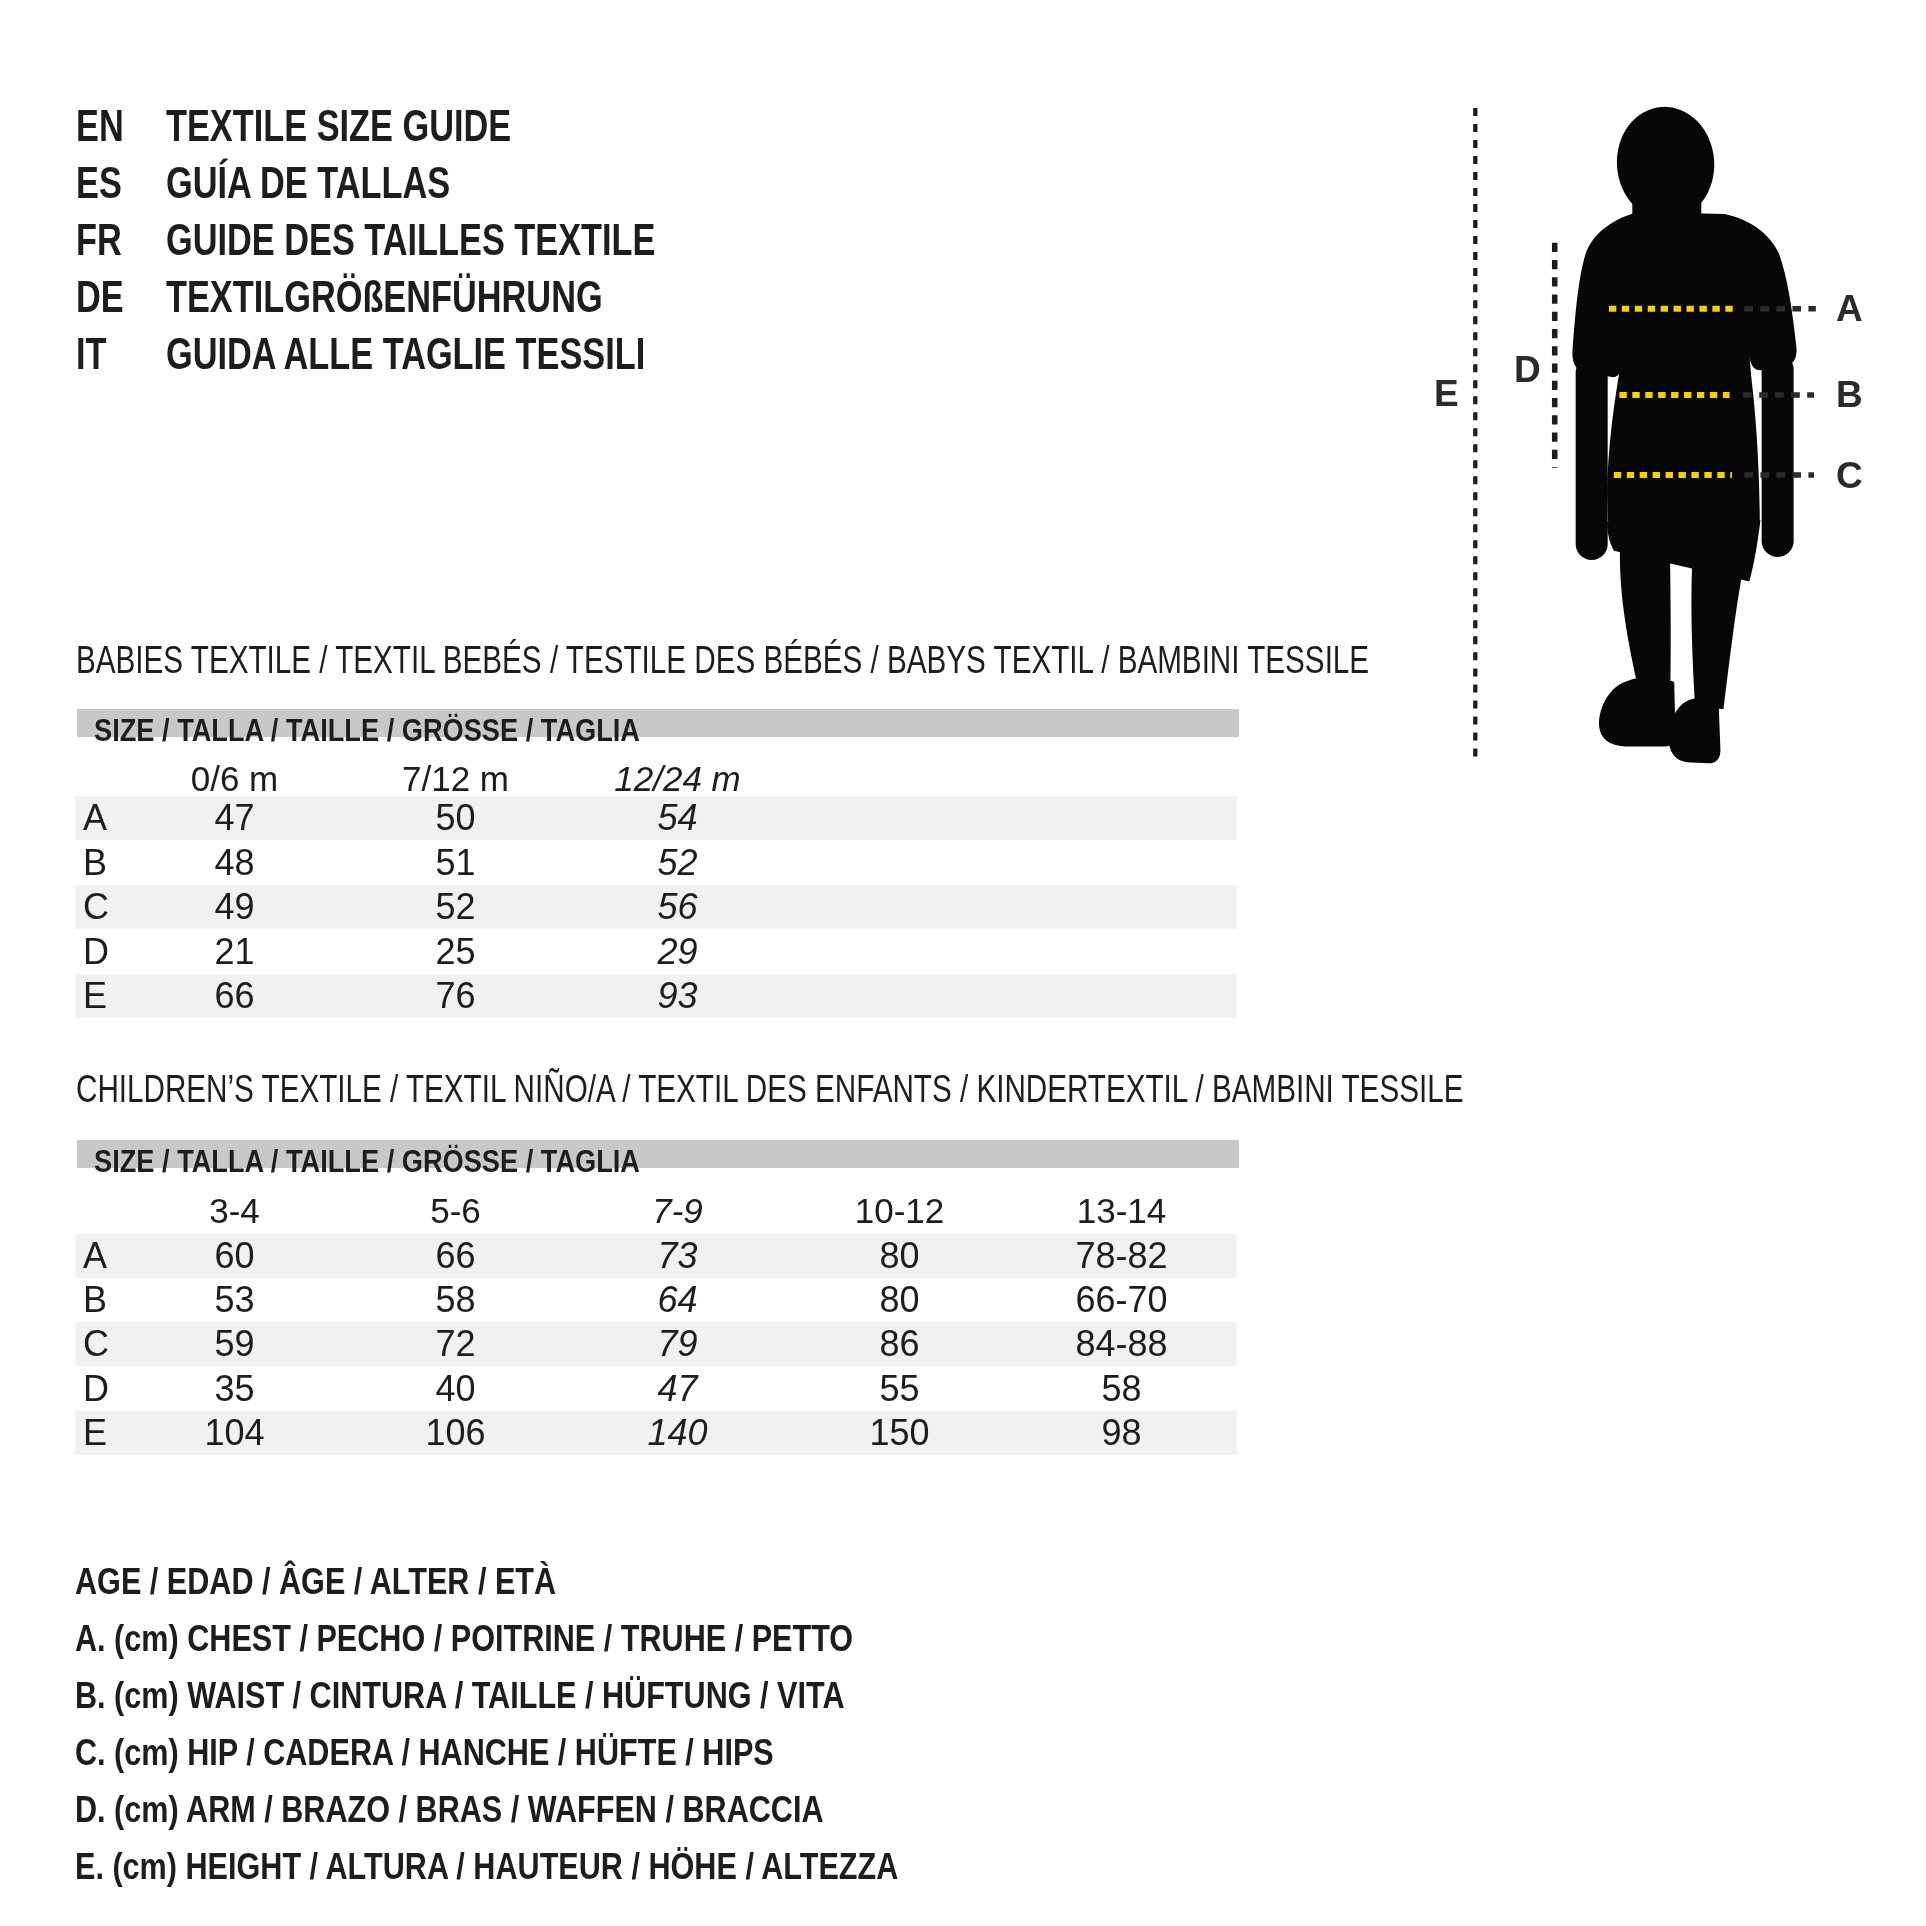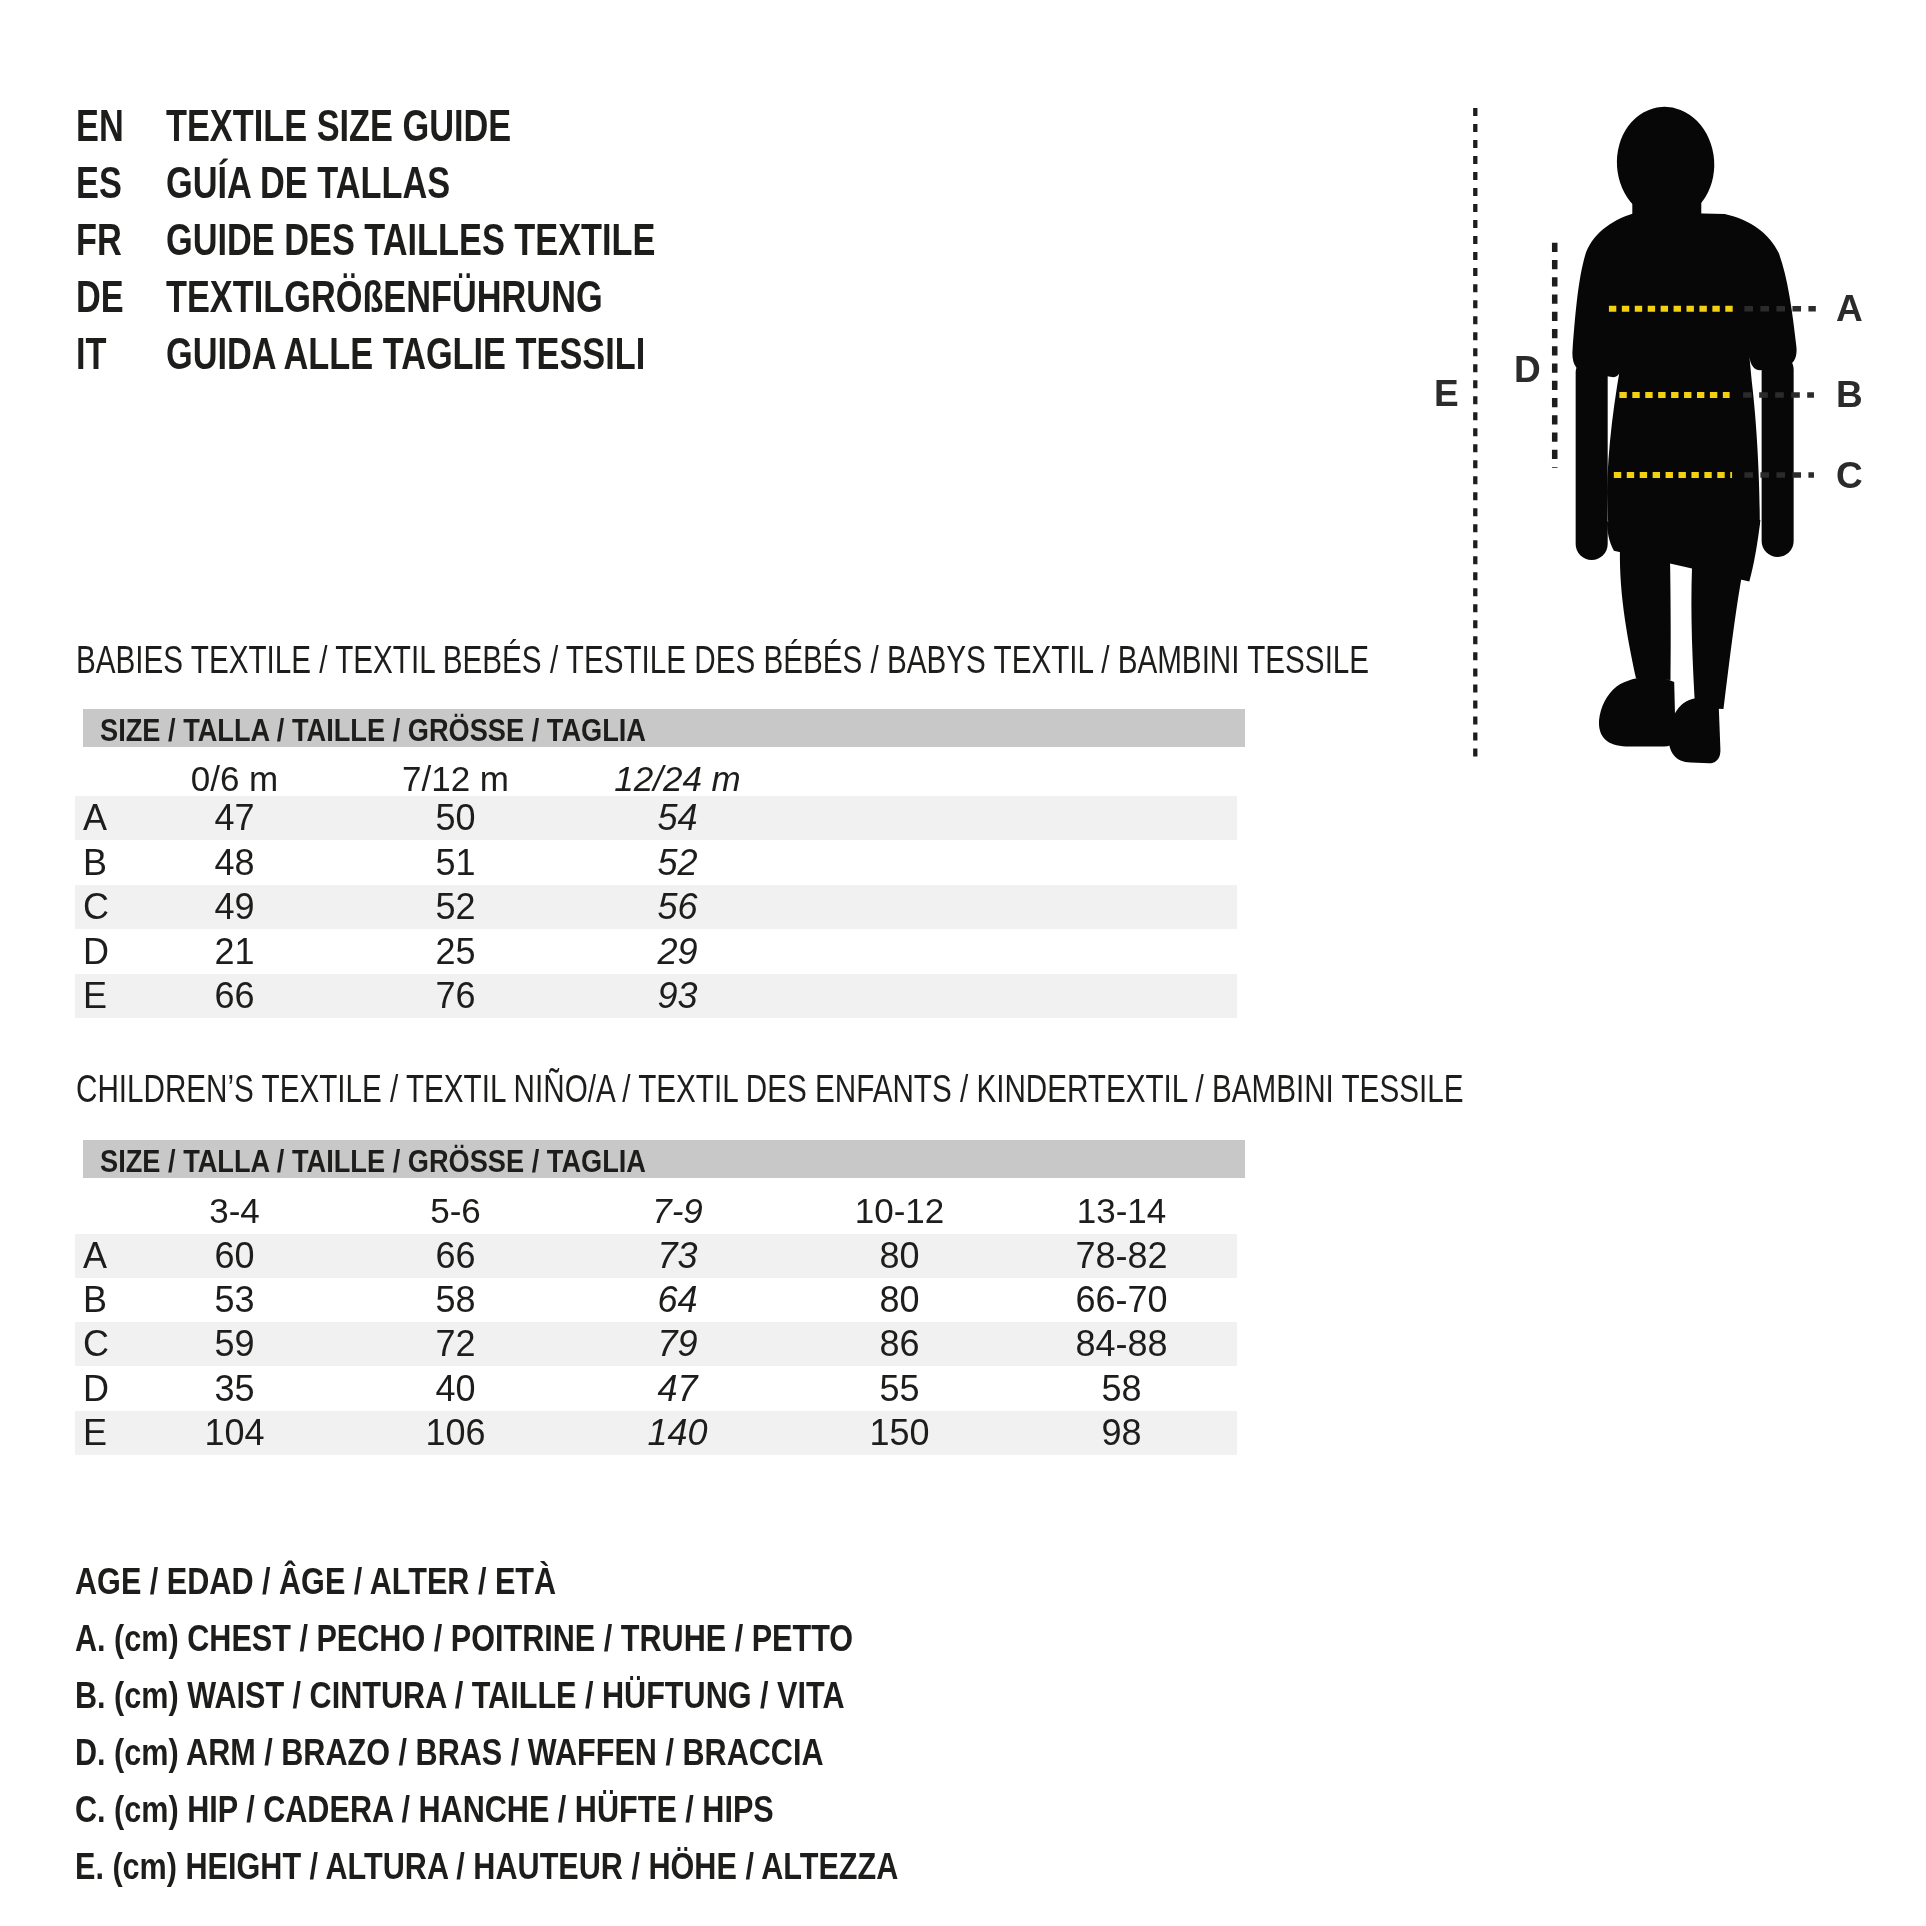--- a/index.html
+++ b/index.html
@@ -27,7 +27,7 @@
 
   
   .table{left:75px;width:1162px;}
-  .tbar{position:absolute;left:8px;width:1162px;height:38px;background:#c8c8c8;}
+  .tbar{position:absolute;left:2px;width:1162px;height:28px;background:#c8c8c8;}
   .tbar span{display:block;margin-left:8.6px;line-height:43px;font-size:32px;font-weight:700;}
   .trow{position:absolute;left:0;width:1162px;height:44px;}
   .stripe{background:#f1f1f1;}

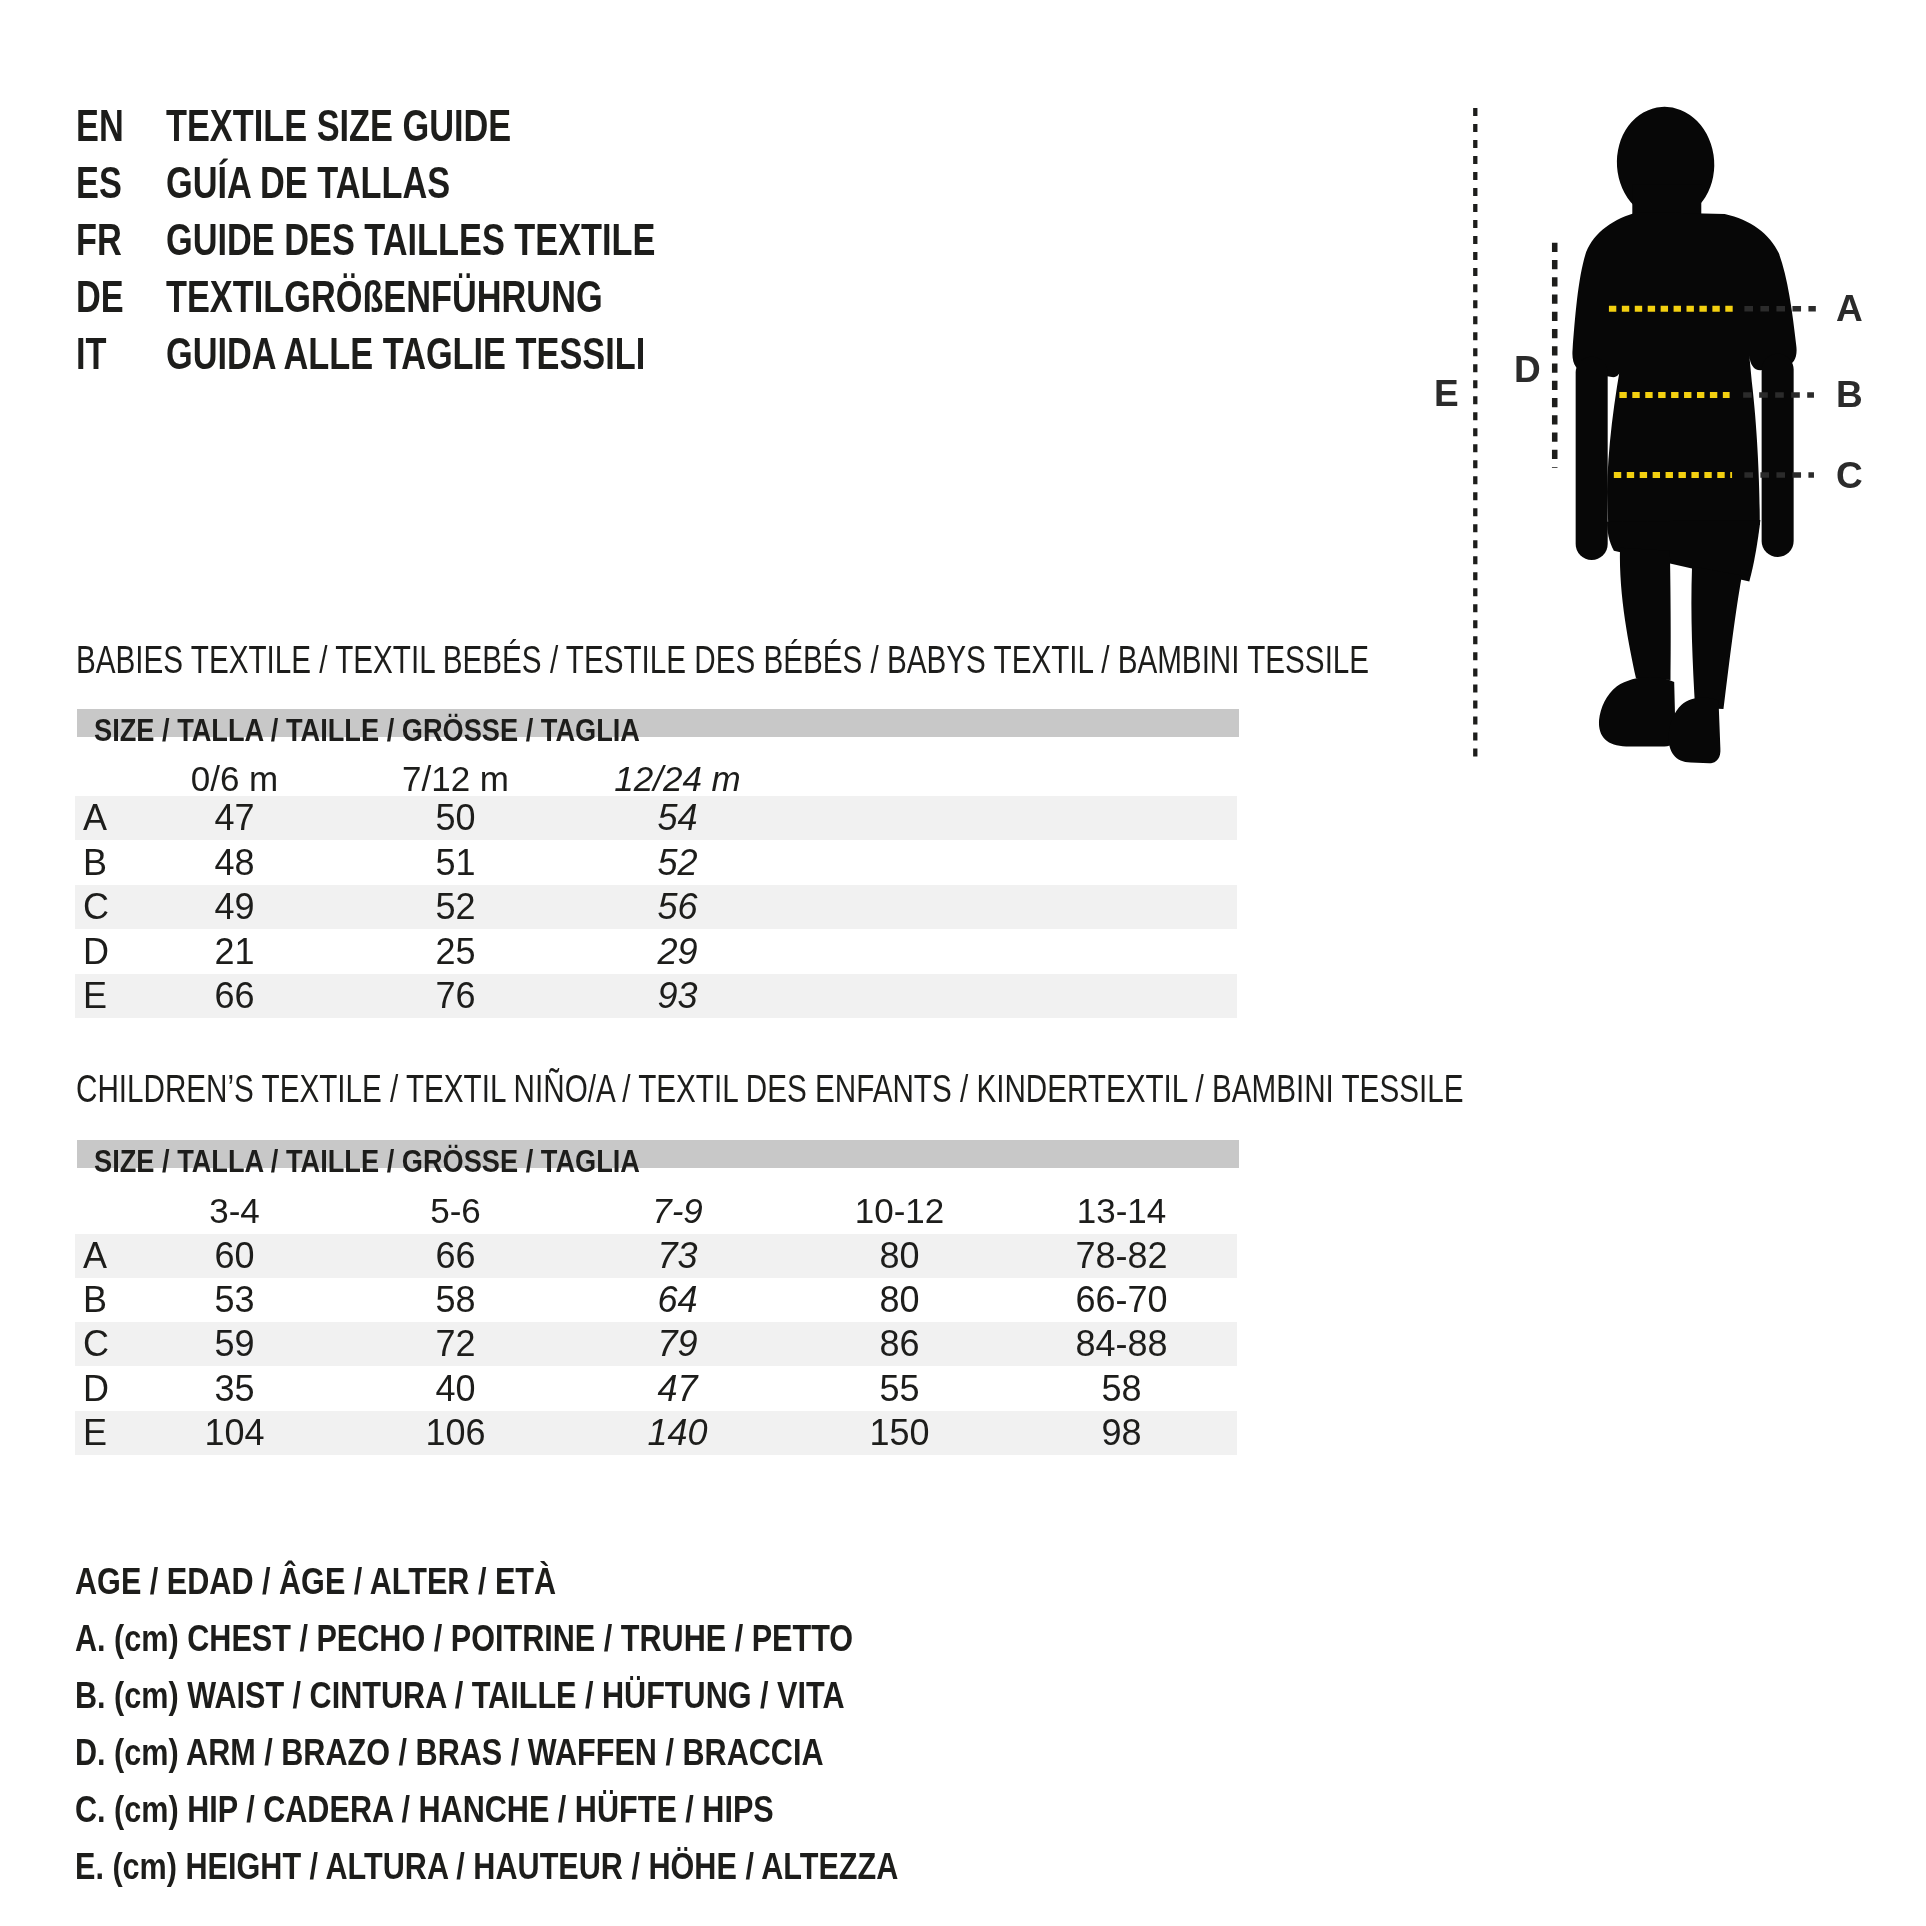--- a/index.html
+++ b/index.html
@@ -234,8 +234,8 @@
   <div class="legend-row"><span class="cx85">AGE / EDAD / ÂGE / ALTER / ETÀ</span></div>
   <div class="legend-row"><span class="cx85">A. (cm) CHEST / PECHO / POITRINE / TRUHE / PETTO</span></div>
   <div class="legend-row"><span class="cx85">B. (cm) WAIST / CINTURA / TAILLE / HÜFTUNG / VITA</span></div>
+  <div class="legend-row"><span class="cx85">C. (cm) HIP / CADERA / HANCHE / HÜFTE / HIPS</span></div>
   <div class="legend-row"><span class="cx85">D. (cm) ARM / BRAZO / BRAS / WAFFEN / BRACCIA</span></div>
-  <div class="legend-row"><span class="cx85">C. (cm) HIP / CADERA / HANCHE / HÜFTE / HIPS</span></div>
   <div class="legend-row"><span class="cx85">E. (cm) HEIGHT / ALTURA / HAUTEUR / HÖHE / ALTEZZA</span></div>
 </section>
 

